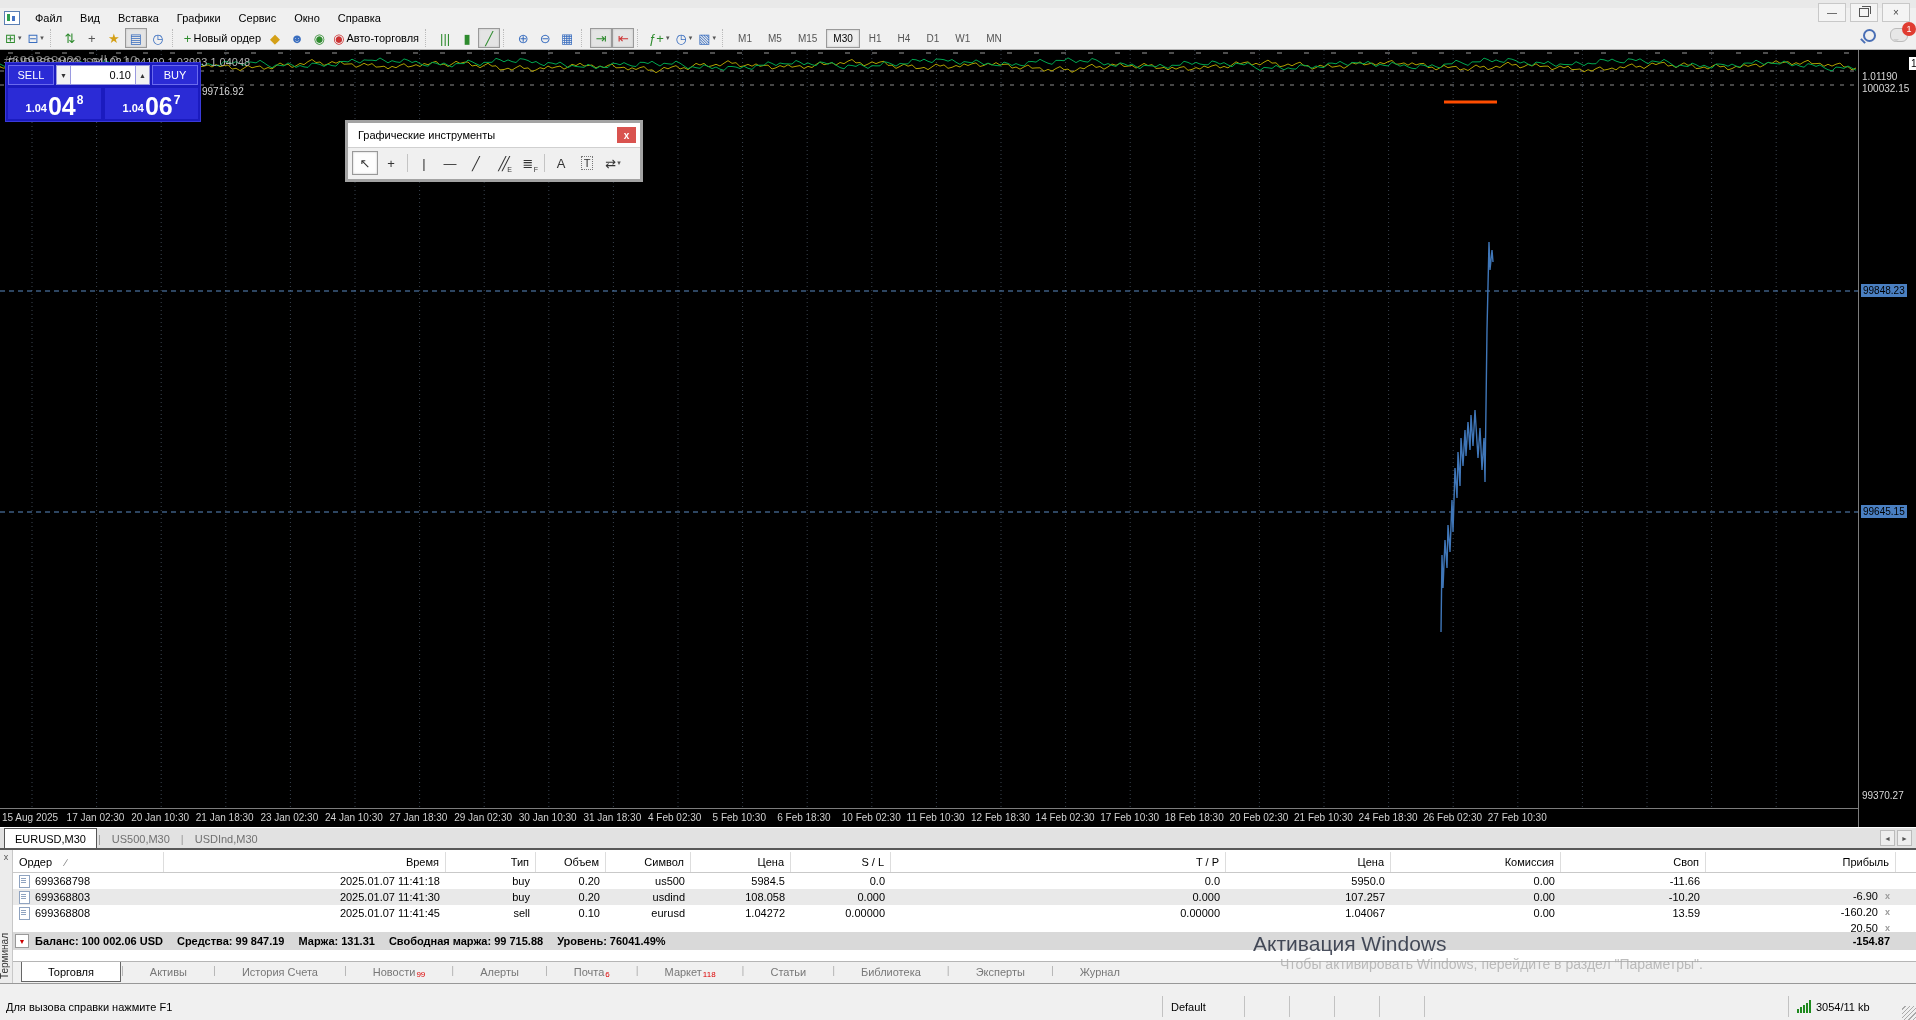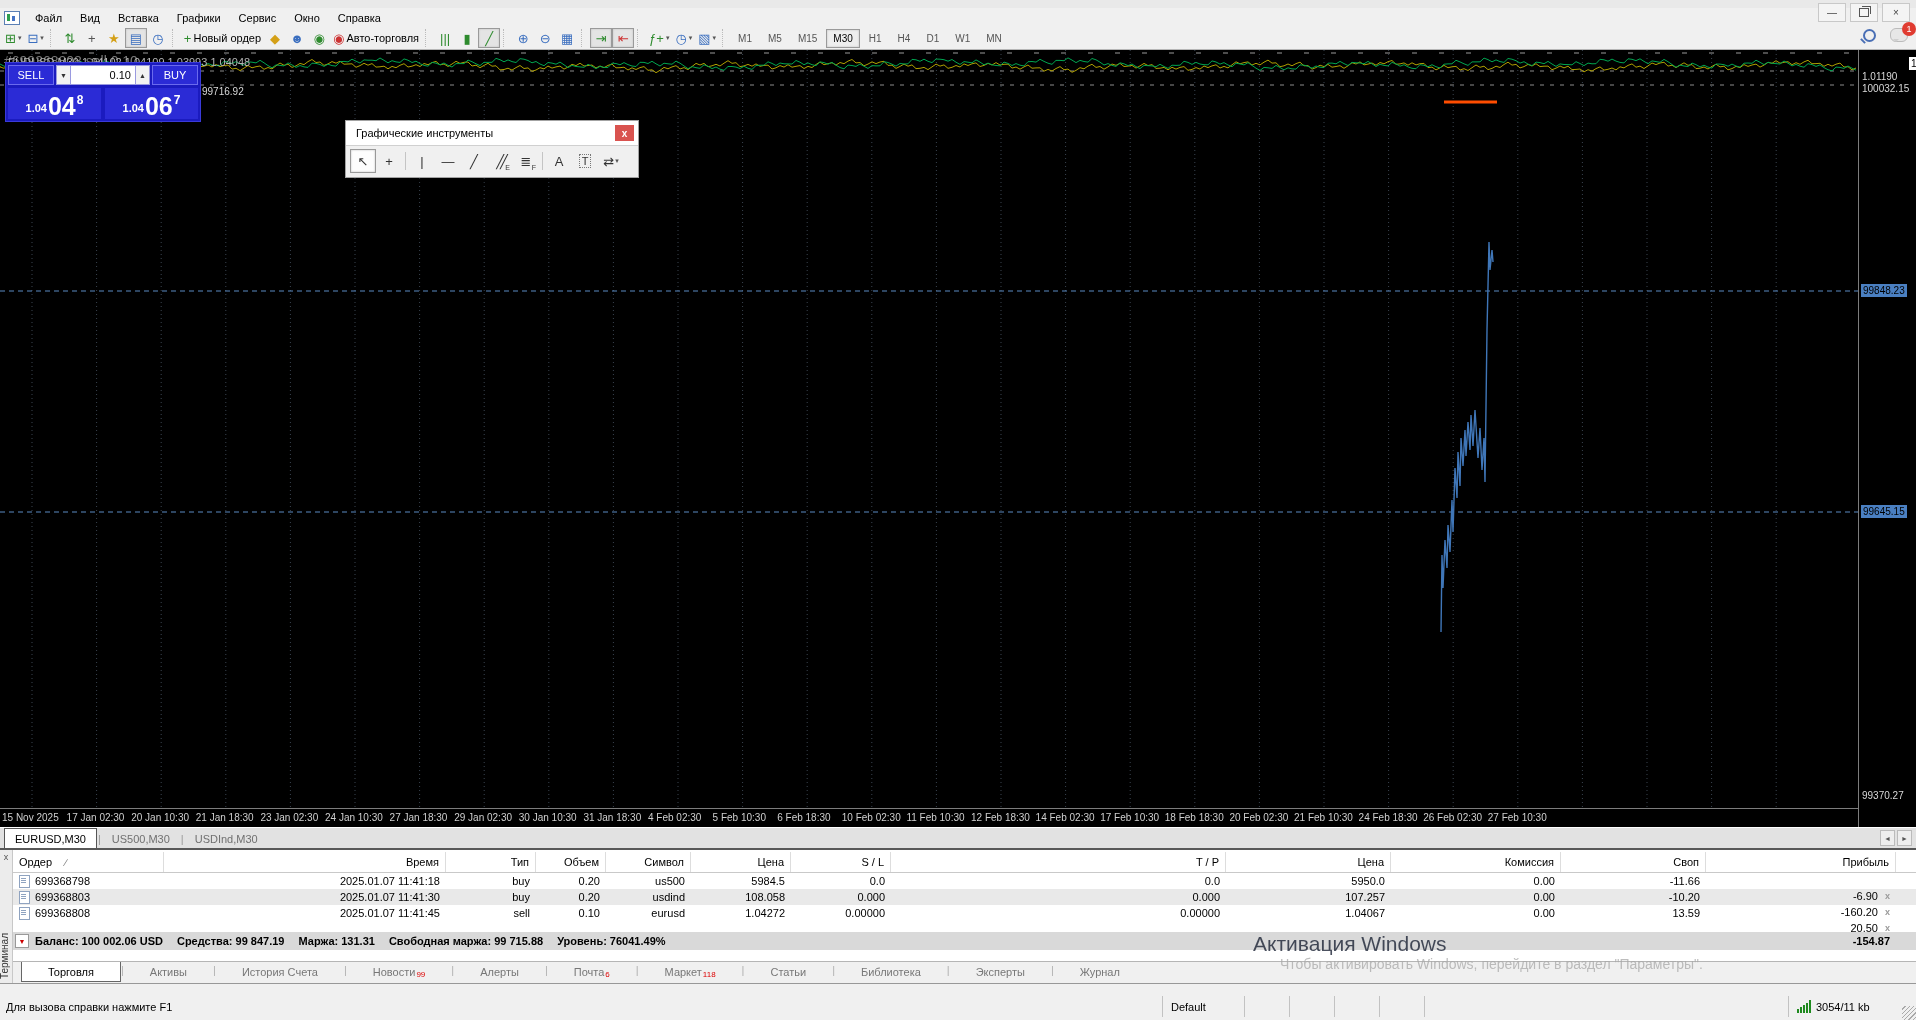--- a/index.html
+++ b/index.html
@@ -67,7 +67,7 @@
   .tp-big{font-size:25px;font-weight:bold;line-height:22px;margin:0 1px;}
   .tp-sup{font-size:12px;font-weight:bold;margin-bottom:10px;}
   
-  .tools-dialog{position:absolute;left:345px;top:70px;width:292px;height:56px;background:#f0f0f0;border:1px solid #a3a3a3;
+  .tools-dialog{position:absolute;left:345px;top:70px;width:292px;height:56px;background:#f0f0f0;border:3px solid #a3a3a3;
                 box-shadow:2px 2px 6px rgba(0,0,0,.5);z-index:20;}
   .td-title{height:24px;background:#fff;display:flex;align-items:center;padding:0 4px 0 10px;border-bottom:1px solid #d0d0d0;}
   .td-title-text{flex:1;font-size:11px;color:#000;cursor:default;}

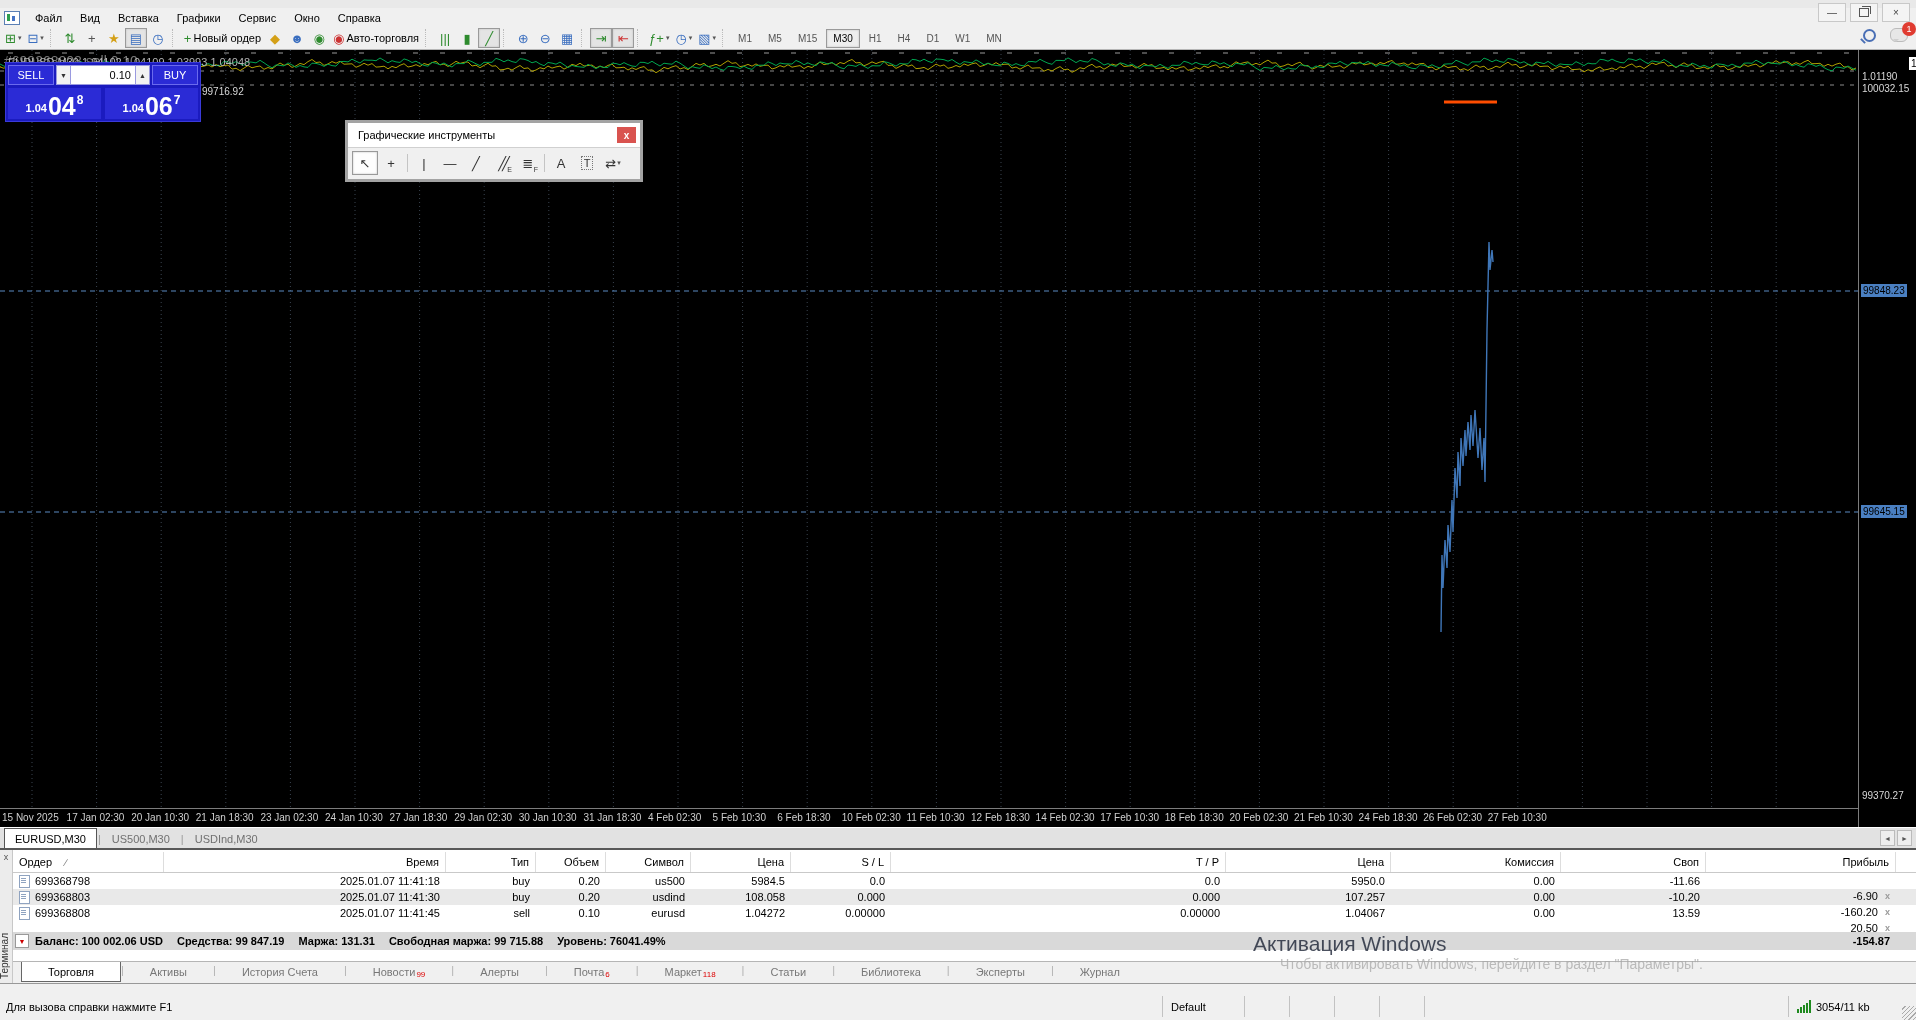--- a/index.html
+++ b/index.html
@@ -460,7 +460,7 @@
         <div class="axis-label axis-plain" style="top: 739px;">99370.27</div>
       </div>
     <div class="time-axis" id="time-axis">
-        <span class="time-label" style="left: 2px;">15 Nov 2025</span>
+        <span class="time-label" style="left: 2px;">15 Aug 2025</span>
         <span class="time-label" style="left: 66.6px;">17 Jan 02:30</span>
         <span class="time-label" style="left: 131.2px;">20 Jan 10:30</span>
         <span class="time-label" style="left: 195.8px;">21 Jan 18:30</span>

